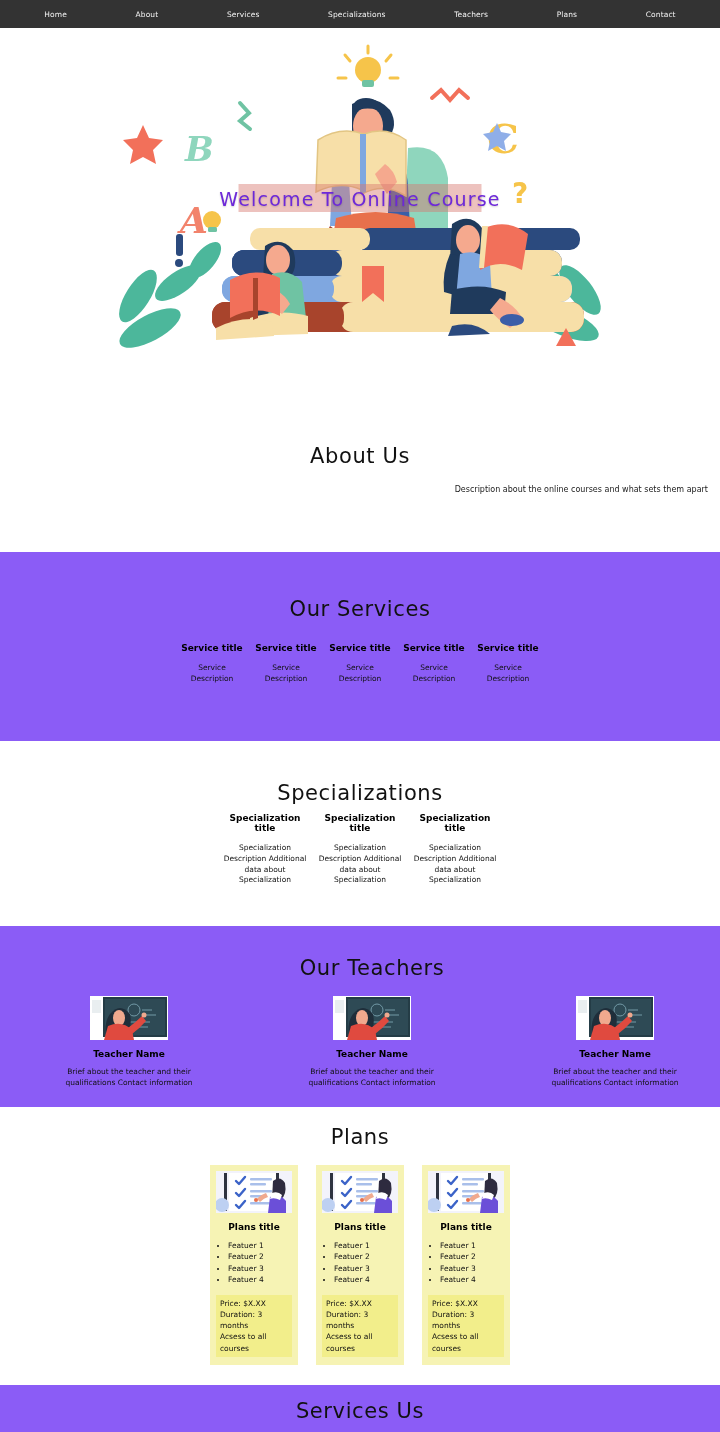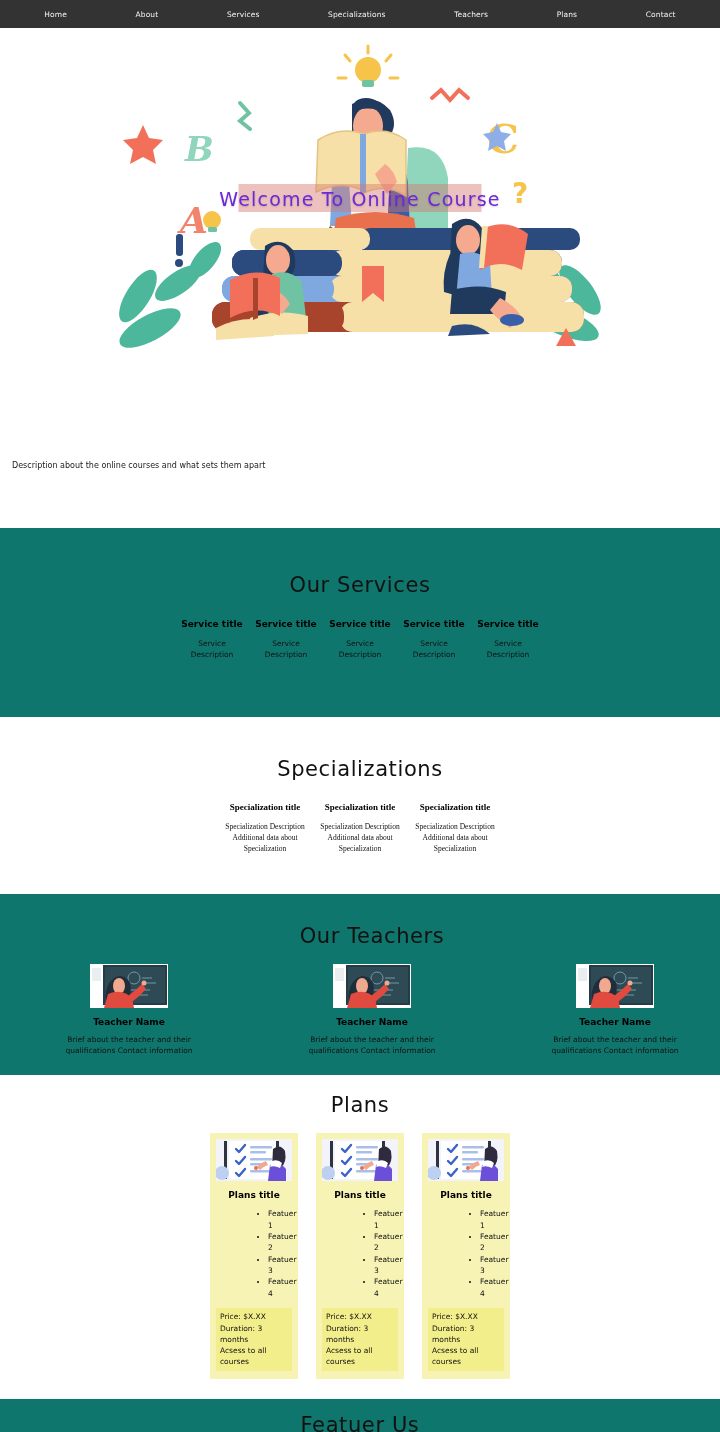--- a/index.html
+++ b/index.html
@@ -293,6 +293,7 @@
 </section>
 
 <section class="section white" id="about-section">
+  <h2 class="sec-title">About Us</h2>
   <p class="sec-sub">Description about the online courses and what sets them apart</p>
 </section>
 

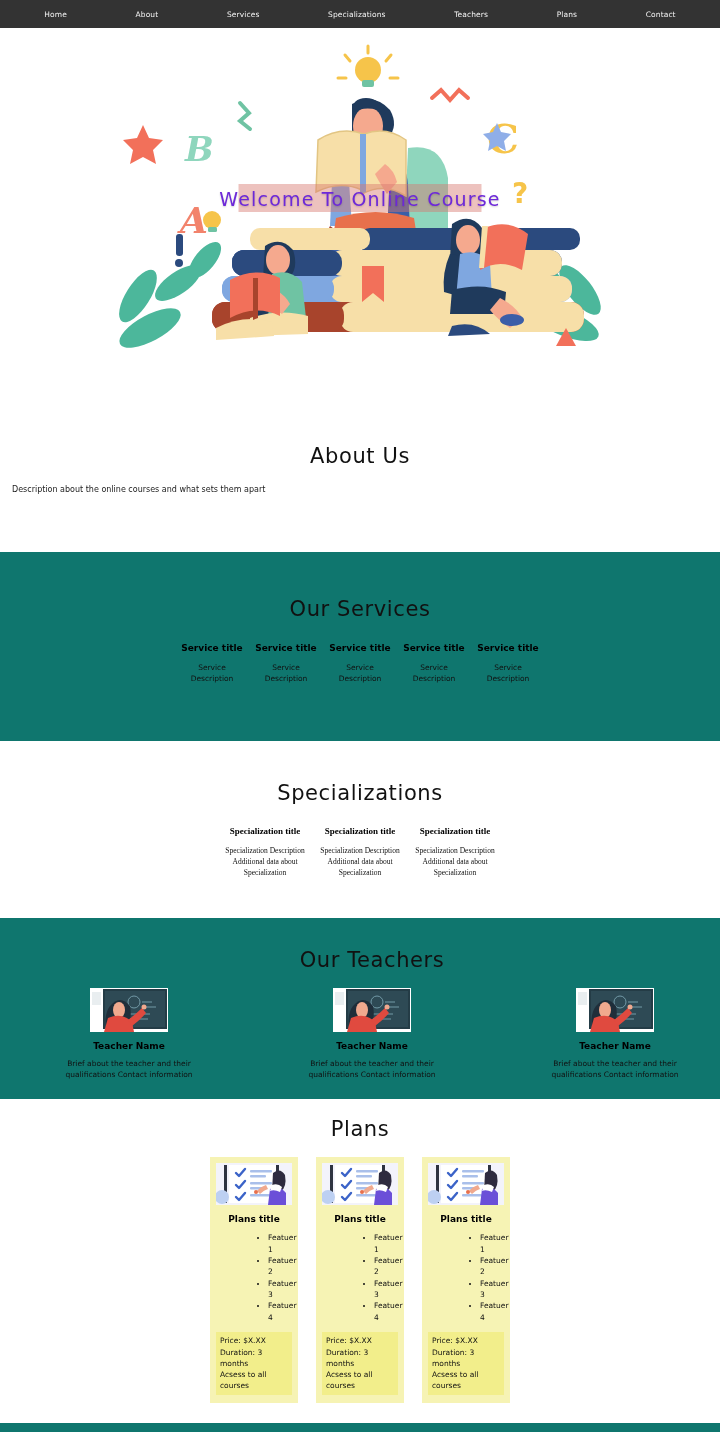--- a/index.html
+++ b/index.html
@@ -72,7 +72,7 @@
     font-family: "DejaVu Sans", "Liberation Sans", sans-serif;
   }
   .sec-sub {
-    text-align: left;
+    text-align: right;
     font-size: 8px;
     color: #1a1a1a;
     margin-top: 16px;

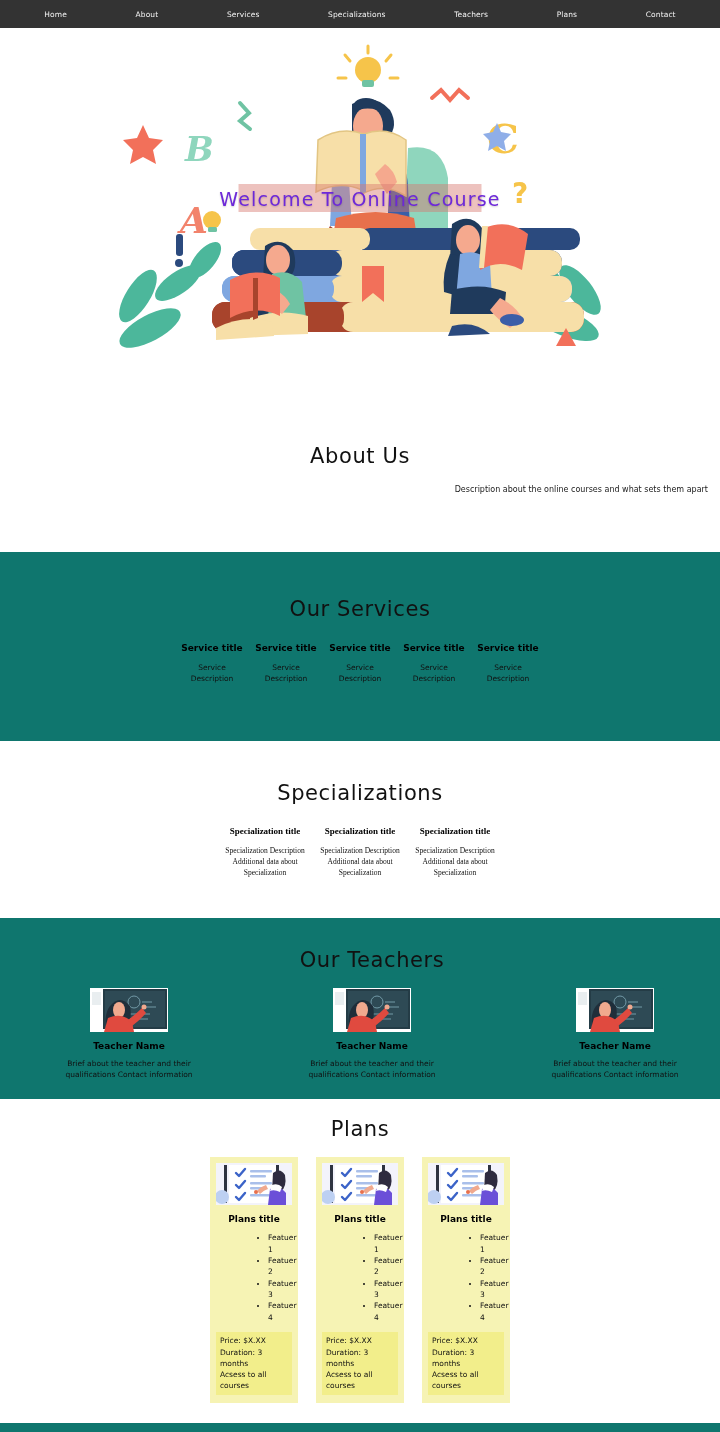--- a/index.html
+++ b/index.html
@@ -61,7 +61,7 @@
   
   .section { width: 720px; padding: 0 12px; }
   .section.white { background: #ffffff; }
-  .section.peach { background: #0f766e; }
+  .section.peach { background: #8b5cf6; }
 
   .sec-title {
     text-align: center;

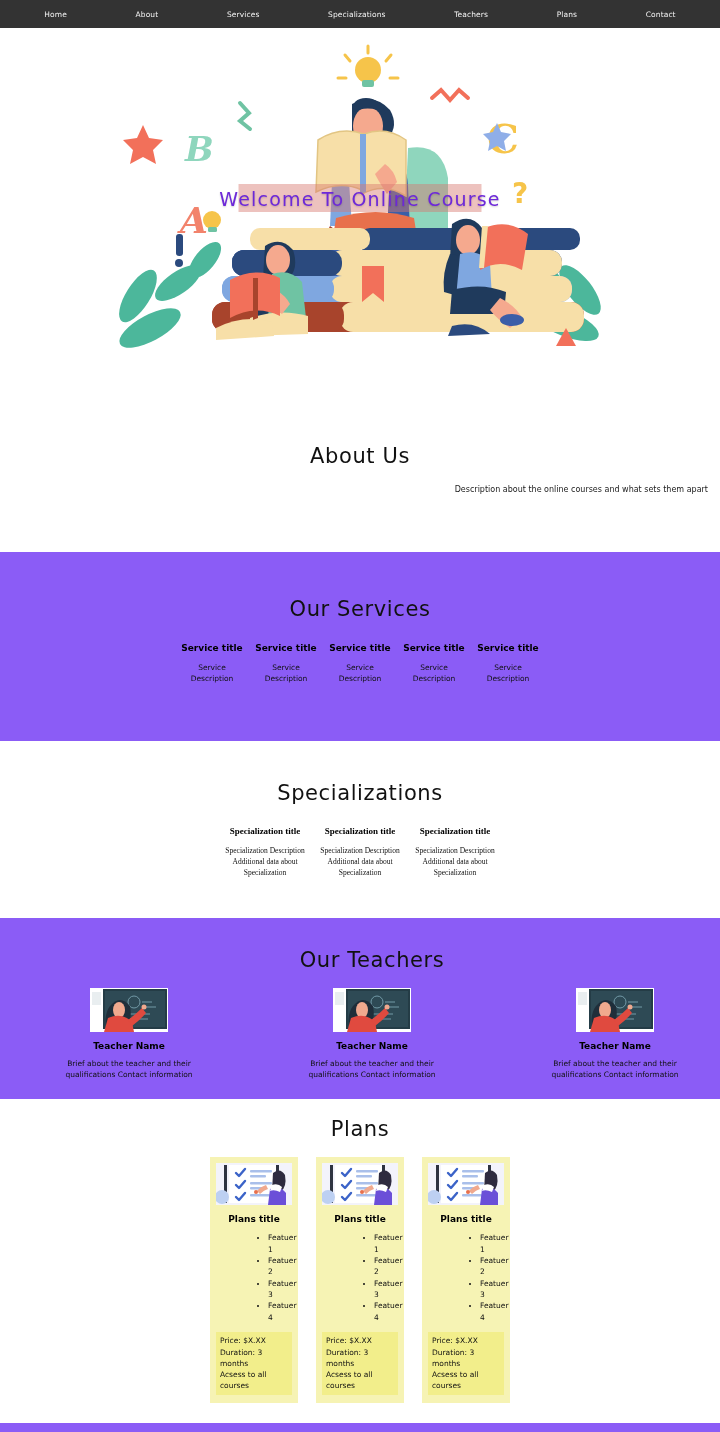--- a/index.html
+++ b/index.html
@@ -109,7 +109,7 @@
 
   
   #spec-section { padding-top: 40px; padding-bottom: 40px; }
-  .spec-cols { margin-top: 21px; font-family: Liberation Serif, serif; }
+  .spec-cols { margin-top: 8px; }
   .spec-cols .col { width: 95px; }
 
   

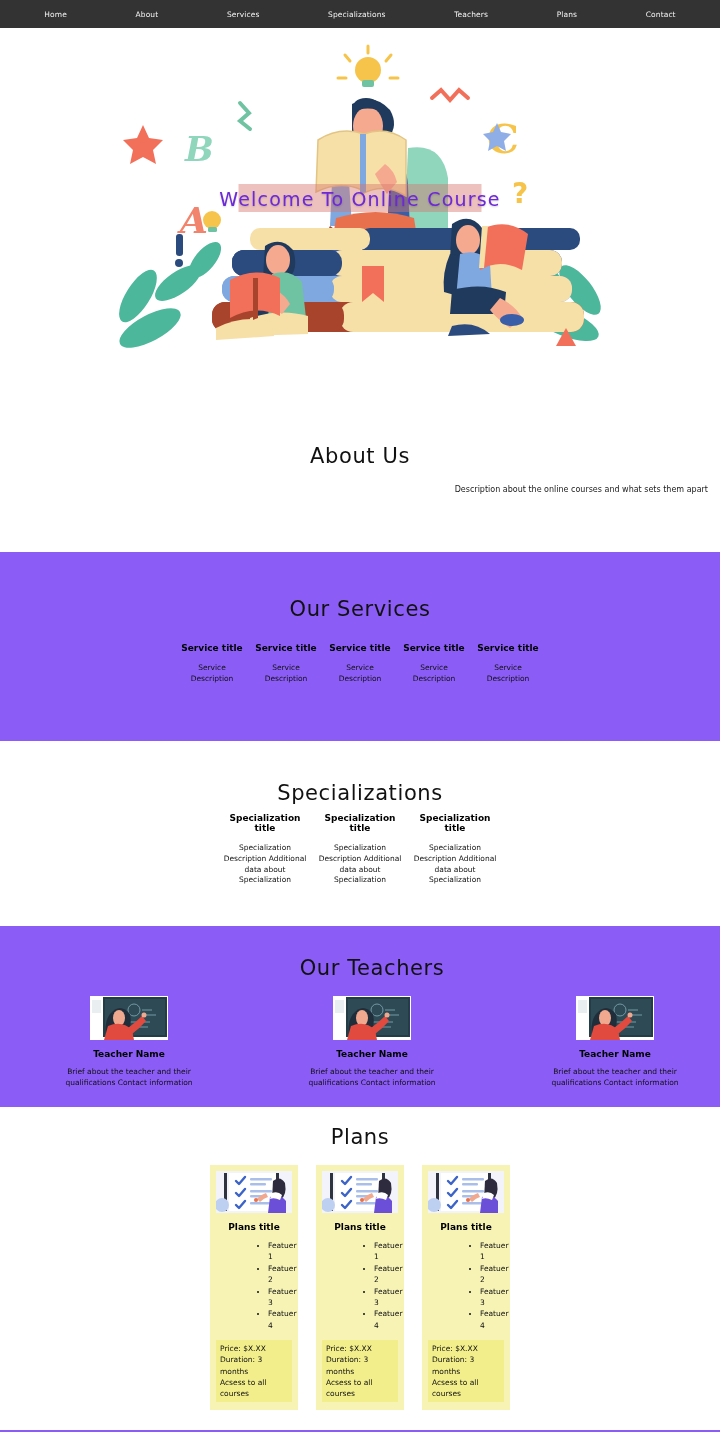--- a/index.html
+++ b/index.html
@@ -149,7 +149,7 @@
     margin: 9px 0 8px 0;
   }
   .plan-features { list-style: disc; margin: 0 0 9px 12px; padding: 0; }
-  .plan-features li { font-size: 7.5px; color:#111; line-height: 1.52; margin-left: 40px; }
+  .plan-features li { font-size: 7.5px; color:#111; line-height: 1.52; }
   .plan-price {
     background: #F2EE8B;
     padding: 3px 4px;

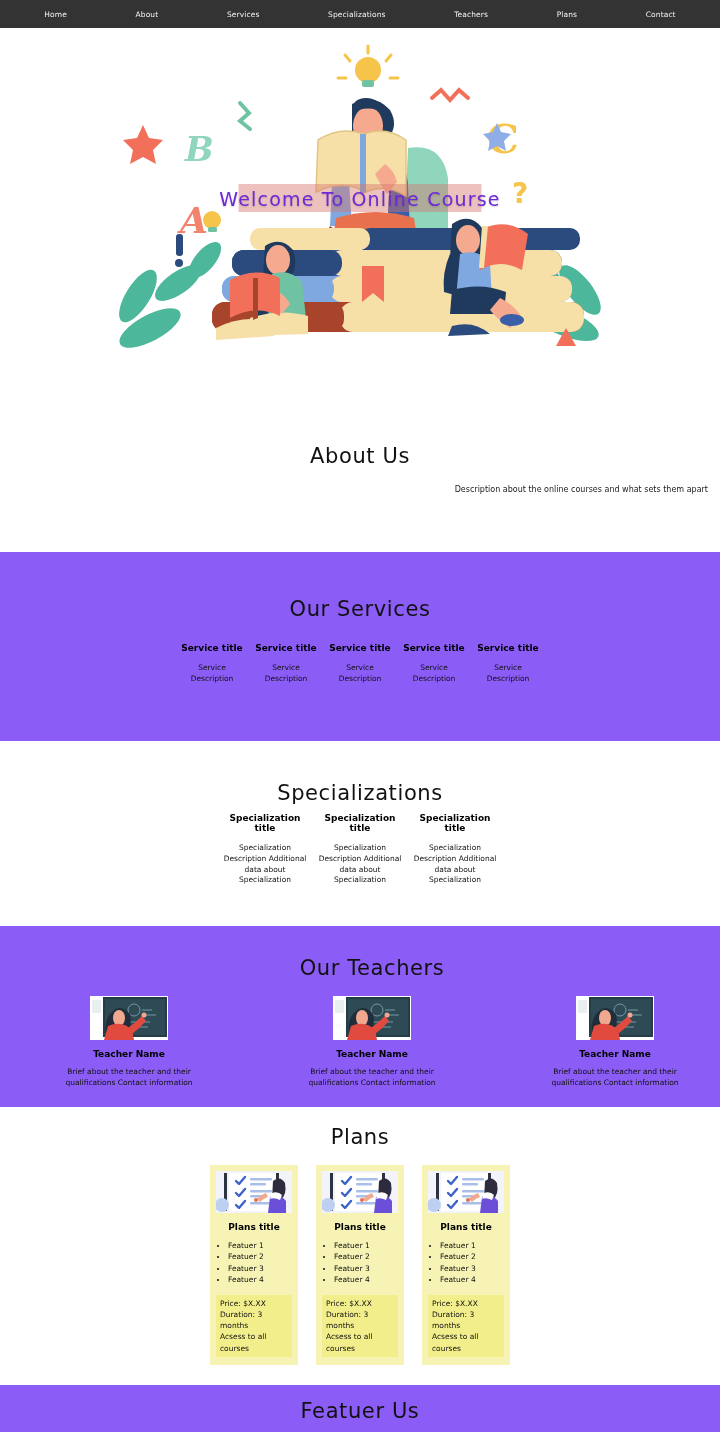--- a/index.html
+++ b/index.html
@@ -542,7 +542,7 @@
 </section>
 
 <section class="section peach" id="contact-section">
-  <h2 class="sec-title">Featuer Us</h2>
+  <h2 class="sec-title">Services Us</h2>
 
 </section>
 

